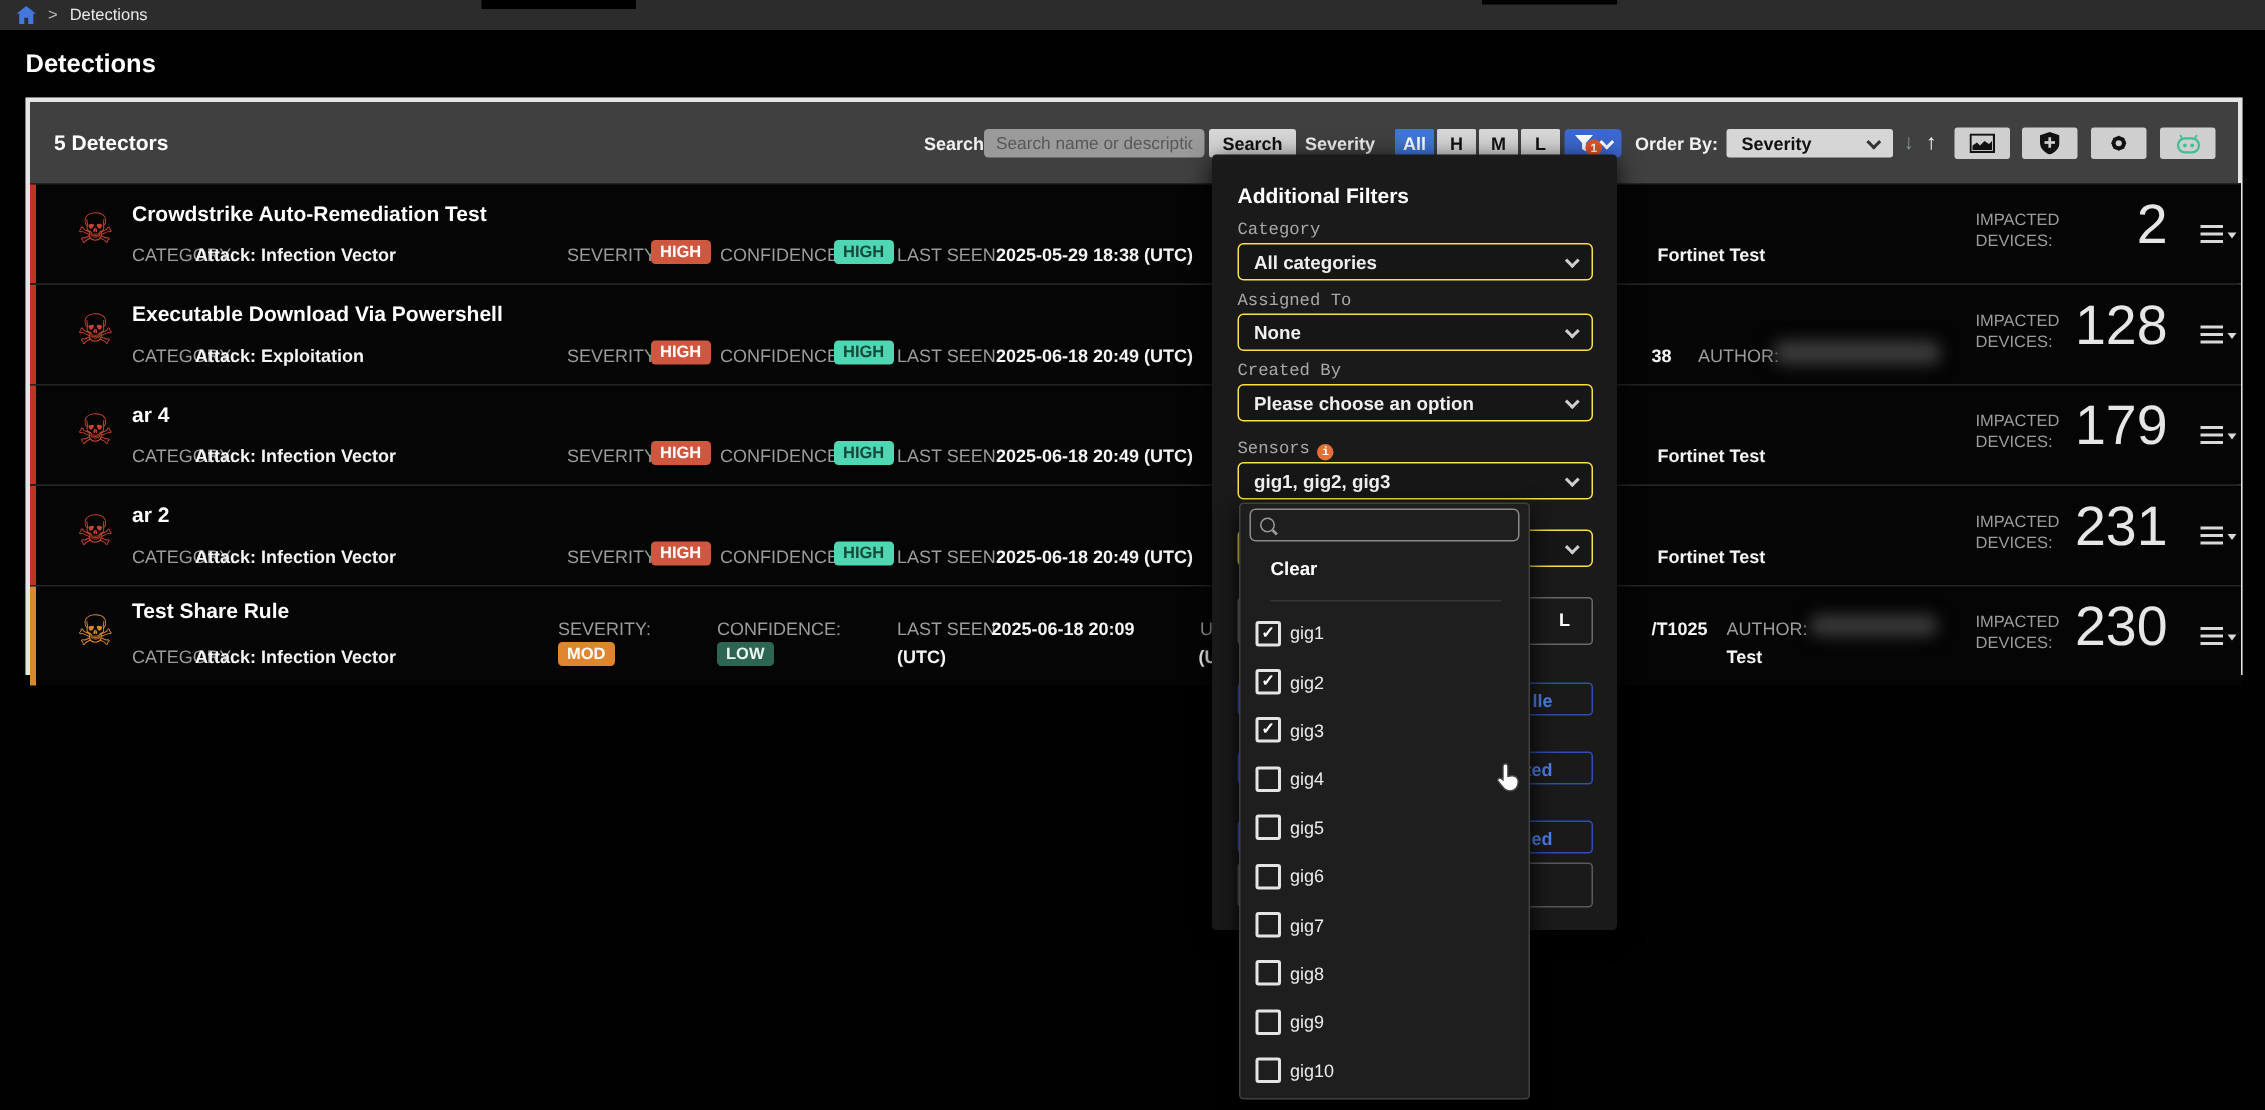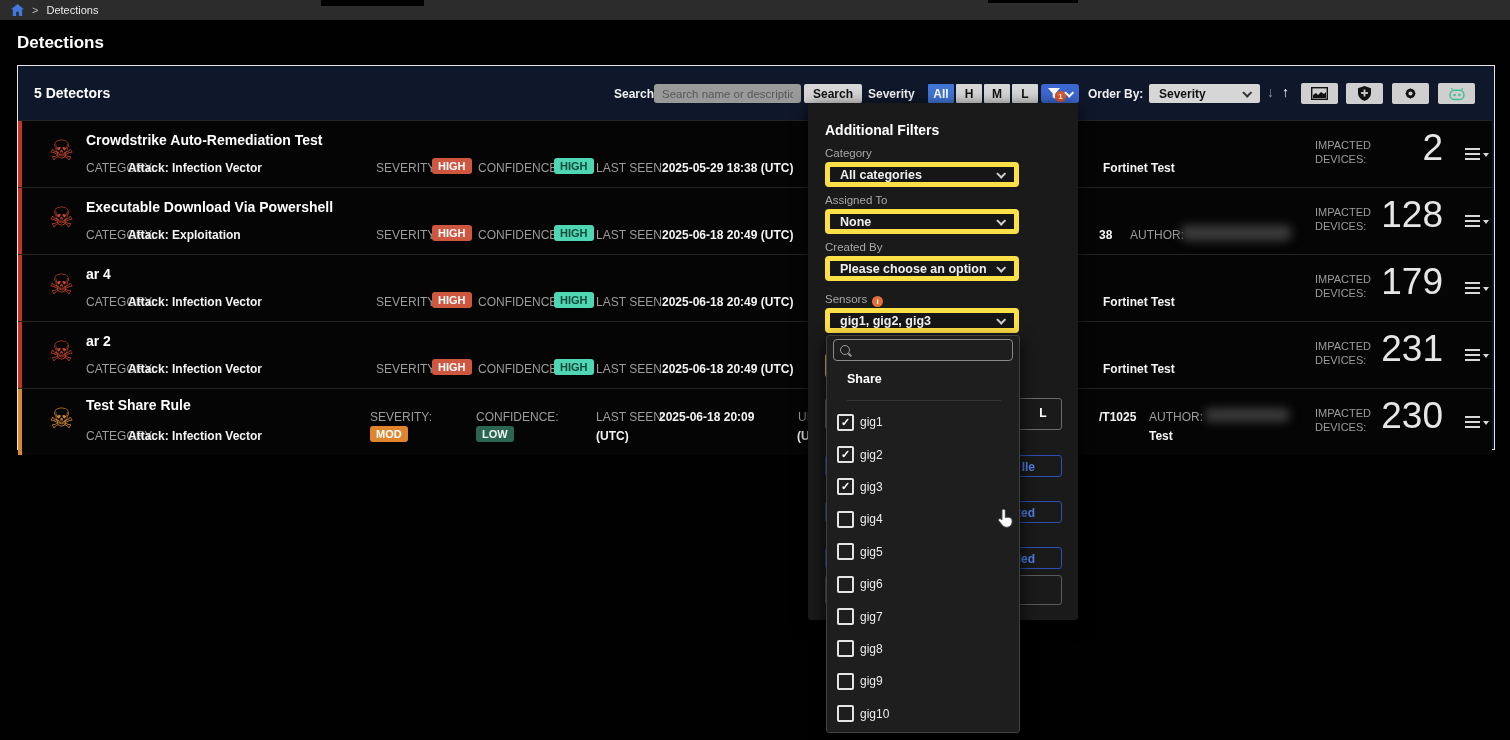--- a/index.html
+++ b/index.html
@@ -15,7 +15,7 @@
   .page-title{position:absolute;left:17px;top:33px;font-size:17px;font-weight:bold;color:#fff;}
   
   .container{position:absolute;left:17px;top:65px;width:1478px;height:385px;
-             border:1px solid #e5e5e5;box-sizing:border-box;background:#0f172a;}
+             border:3px solid #e5e5e5;box-sizing:border-box;background:#404040;}
   .count-label{position:absolute;left:16px;top:19px;font-size:14px;font-weight:bold;}
   
   .tb-label{position:absolute;top:21px;font-size:12px;font-weight:bold;color:#f0f0f0;}

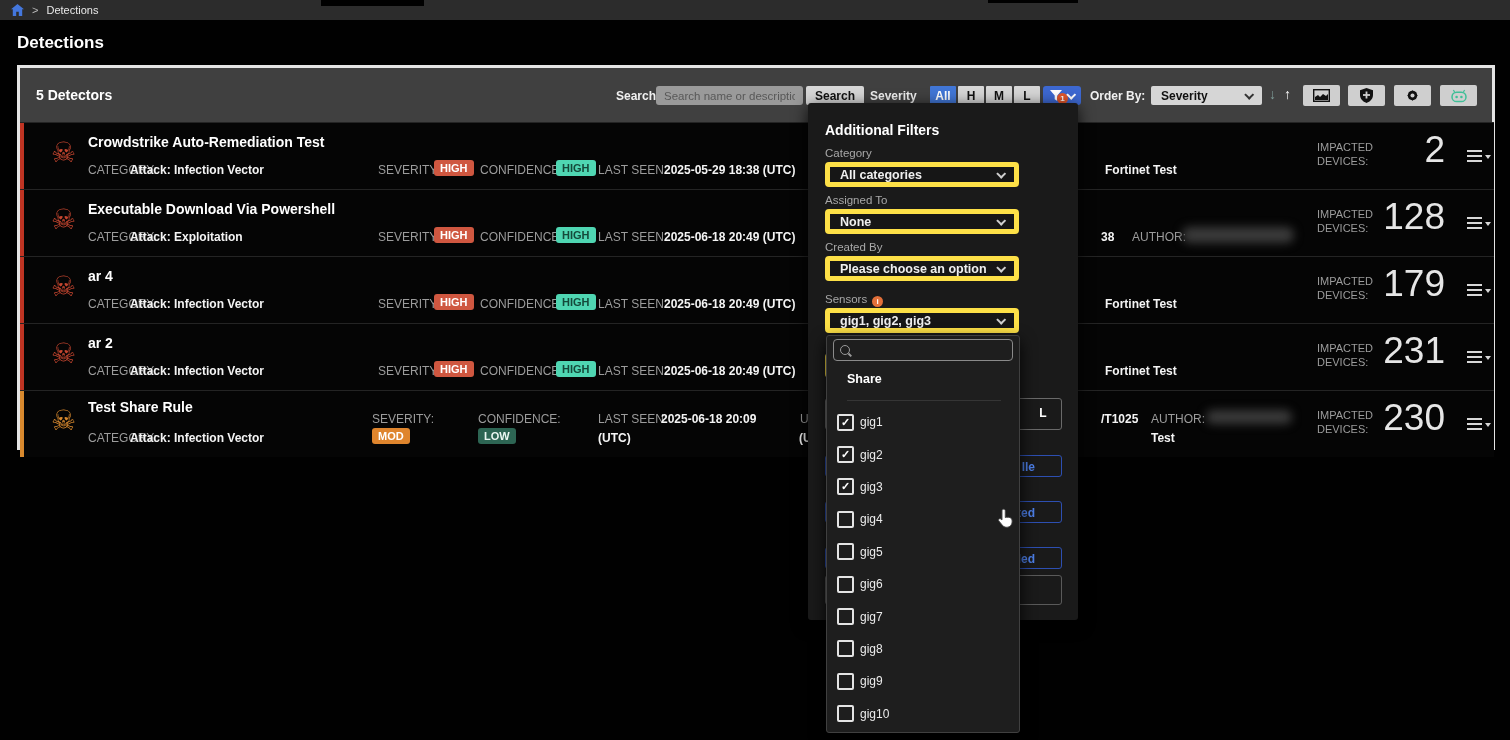--- a/index.html
+++ b/index.html
@@ -87,7 +87,7 @@
   .fpanel{position:absolute;left:808px;top:103px;width:270px;height:517px;background:#1a1a1a;
           border-radius:3px;box-shadow:0 4px 16px rgba(0,0,0,.85);z-index:10;}
   .fp-title{position:absolute;left:17px;top:19px;font-size:14px;font-weight:bold;color:#fff;}
-  .fp-lbl{position:absolute;left:17px;font-size:11.5px;color:#a8a8a8;}
+  .fp-lbl{position:absolute;left:17px;font-size:11.5px;color:#a8a8a8;font-family:Liberation Mono, monospace;}
   .fp-select{position:absolute;left:17px;width:194px;height:25px;border:5px solid #fde047;border-radius:4px;
              background:#161616;display:flex;align-items:center;padding:0 10px;box-sizing:border-box;
              font-size:12.5px;font-weight:bold;color:#efefef;cursor:pointer;}

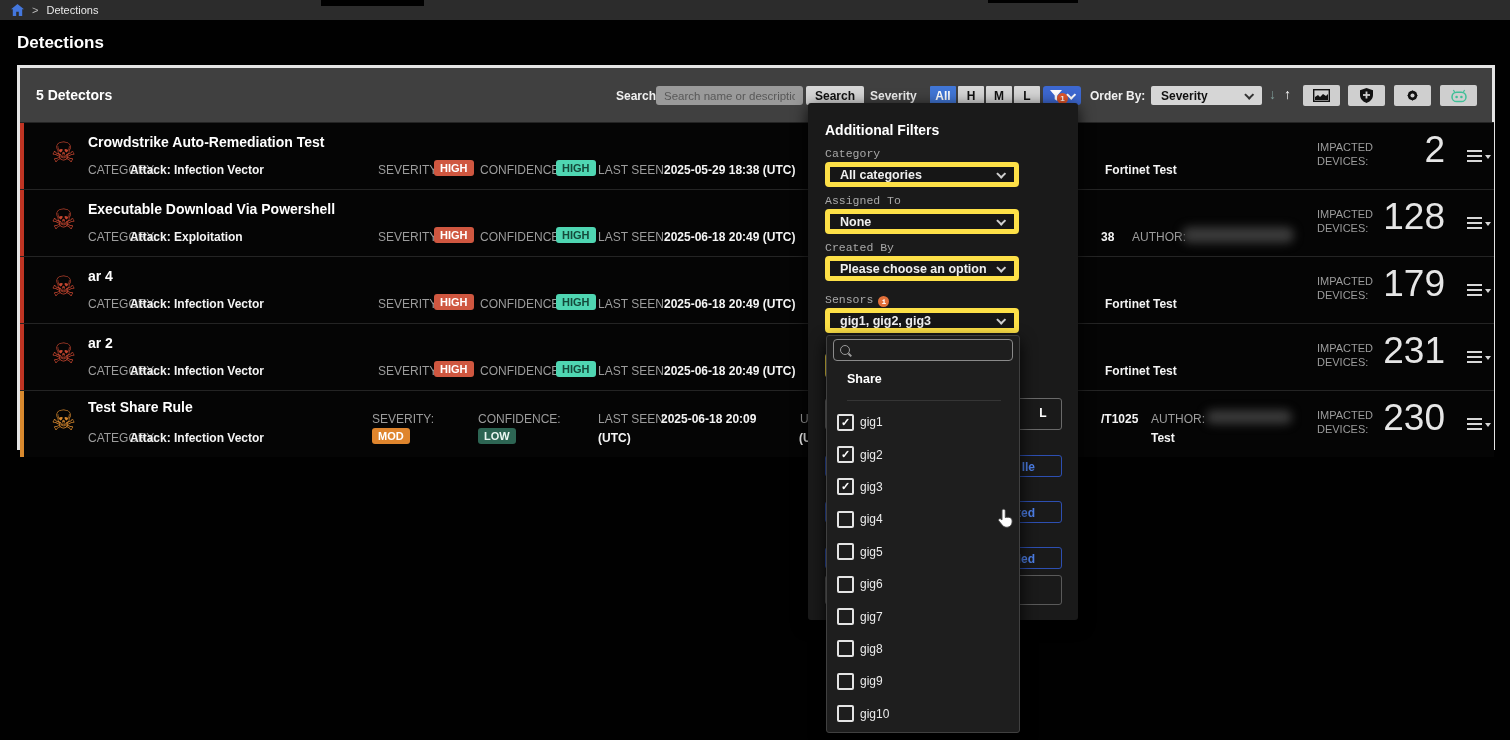--- a/index.html
+++ b/index.html
@@ -88,7 +88,7 @@
           border-radius:3px;box-shadow:0 4px 16px rgba(0,0,0,.85);z-index:10;}
   .fp-title{position:absolute;left:17px;top:19px;font-size:14px;font-weight:bold;color:#fff;}
   .fp-lbl{position:absolute;left:17px;font-size:11.5px;color:#a8a8a8;font-family:Liberation Mono, monospace;}
-  .fp-select{position:absolute;left:17px;width:194px;height:25px;border:5px solid #fde047;border-radius:4px;
+  .fp-select{position:absolute;left:17px;width:237px;height:25px;border:1px solid #fde047;border-radius:4px;
              background:#161616;display:flex;align-items:center;padding:0 10px;box-sizing:border-box;
              font-size:12.5px;font-weight:bold;color:#efefef;cursor:pointer;}
   .fp-select .chev{margin-left:auto;color:#cfcfcf;}

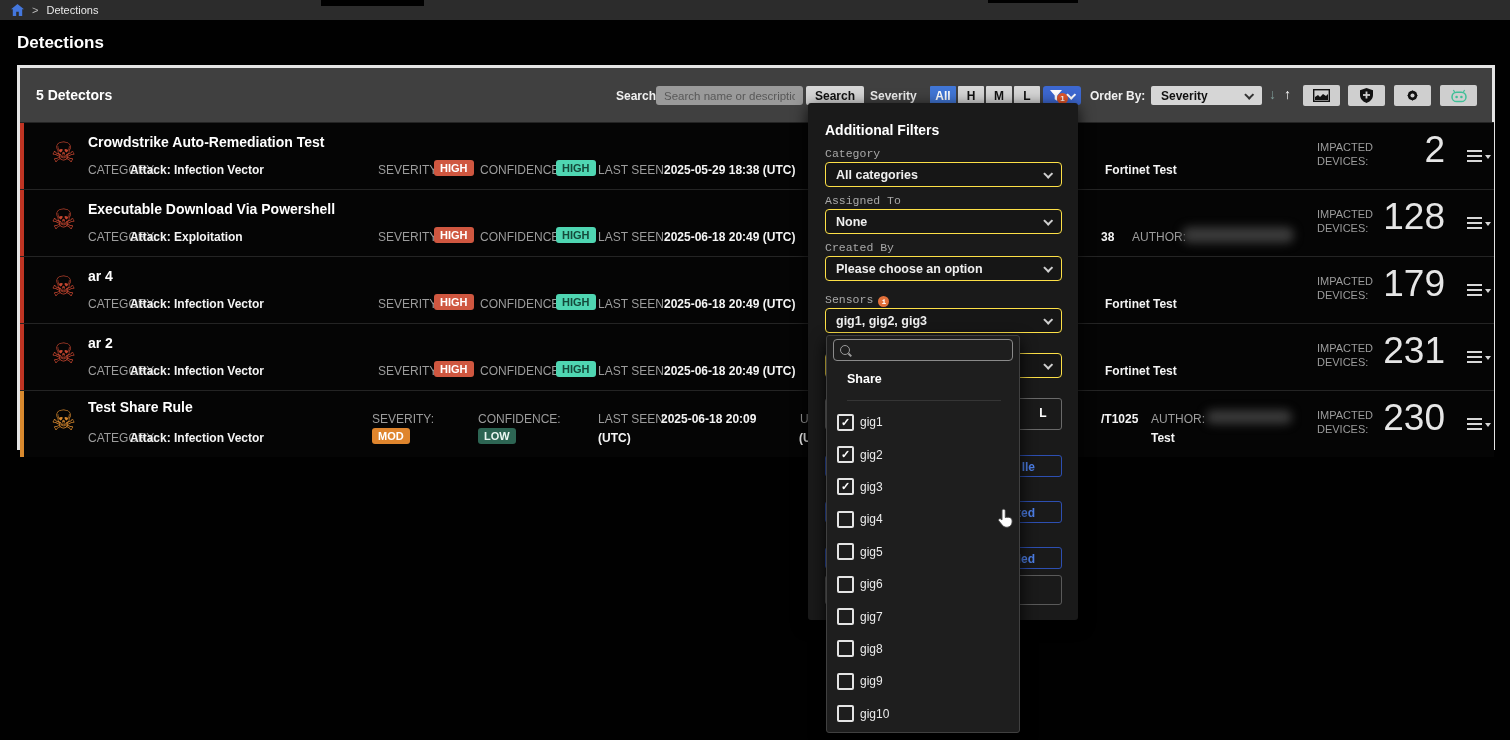--- a/index.html
+++ b/index.html
@@ -391,7 +391,7 @@
   <div class="sdrop">
     <span class="mag"></span>
     <input class="sd-search" style="">
-    <div class="sd-clear">Share</div>
+    <div class="sd-clear">Clear</div>
     <div id="sensor-list">
         <div class="sd-item">
       <span class="cbox">✓</span>

